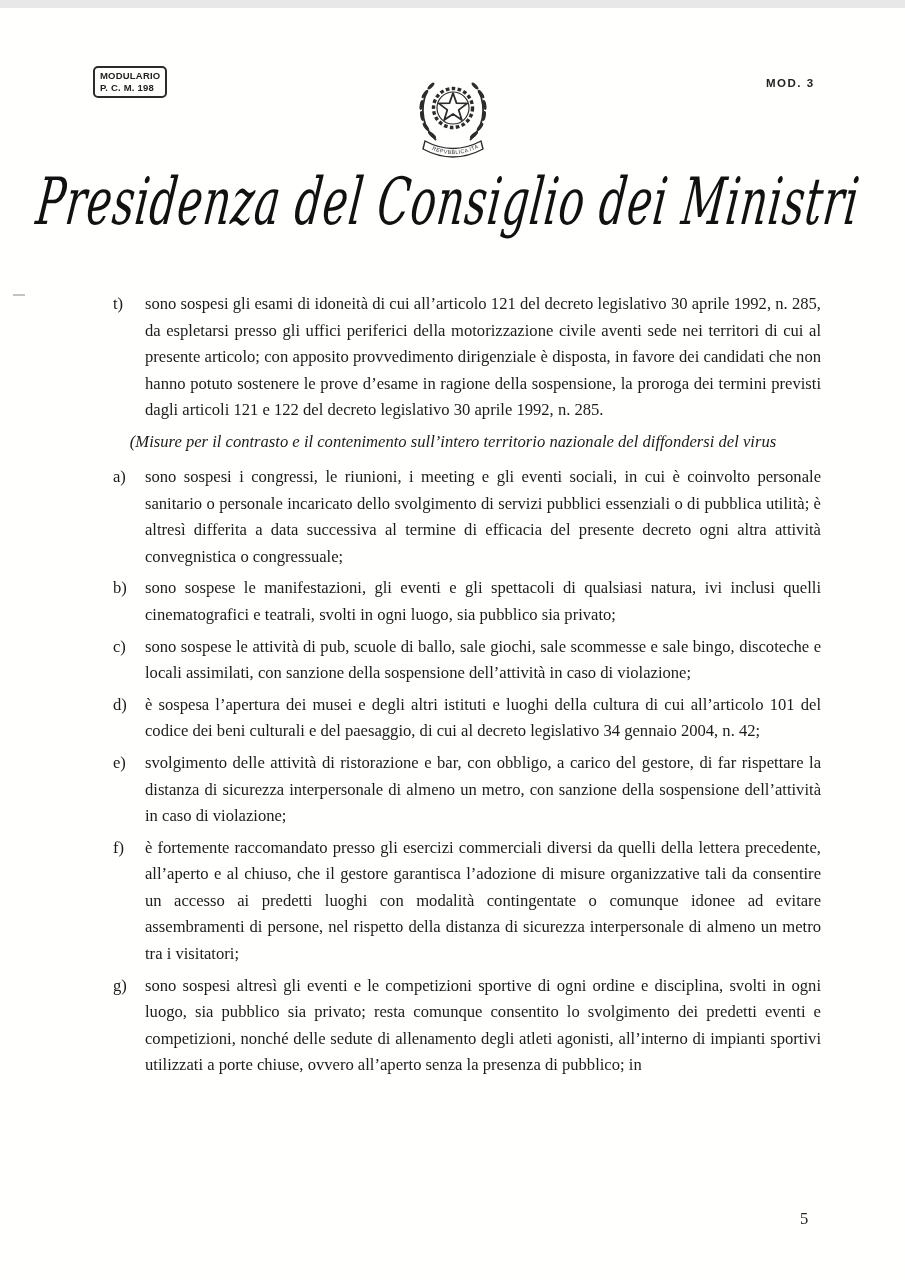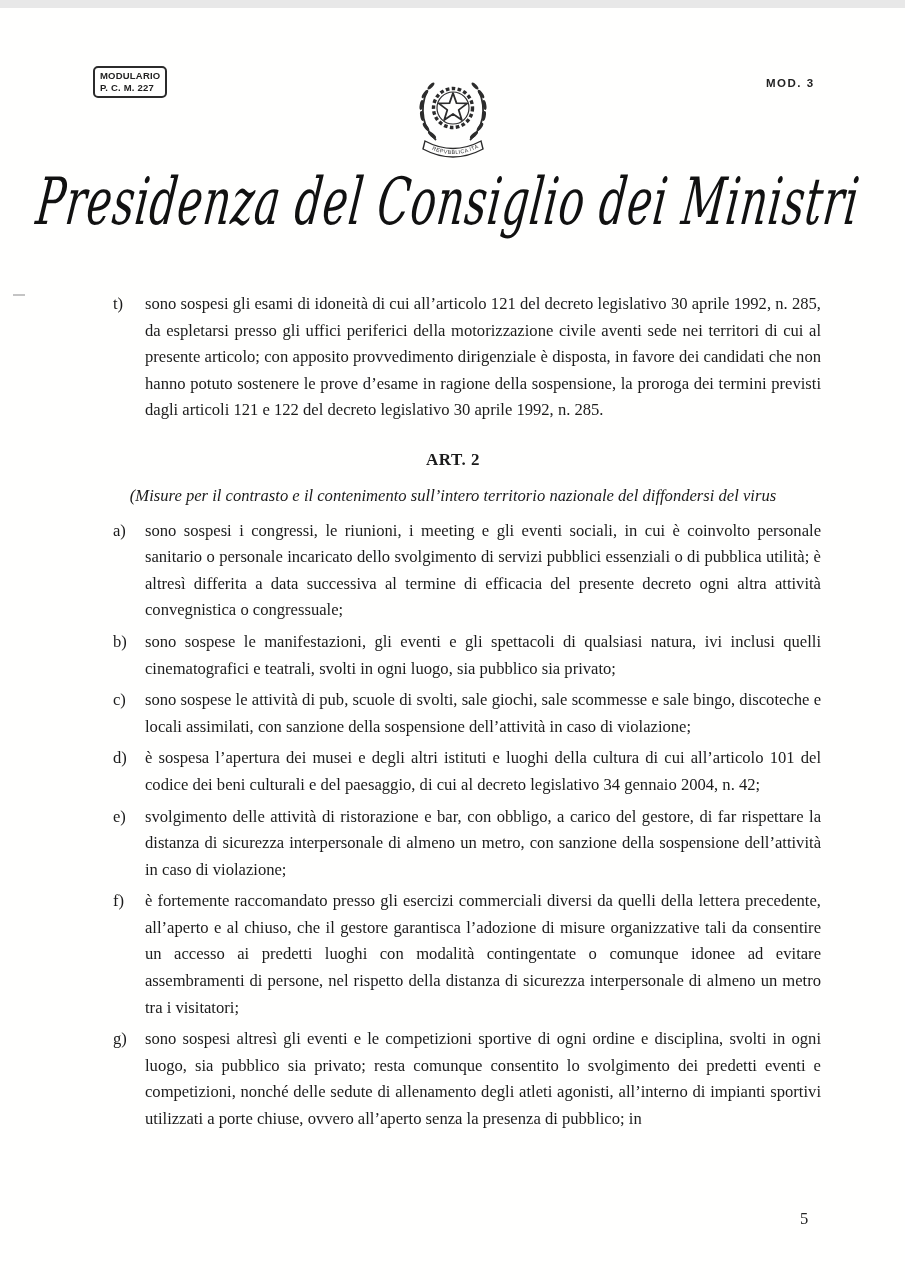--- a/index.html
+++ b/index.html
@@ -91,7 +91,7 @@
 
   <div class="modulario-box">
     <div>MODULARIO</div>
-    <div>P. C. M. 227</div>
+    <div>P. C. M. 198</div>
   </div>
 
   <div class="mod-label">MOD. 3</div>

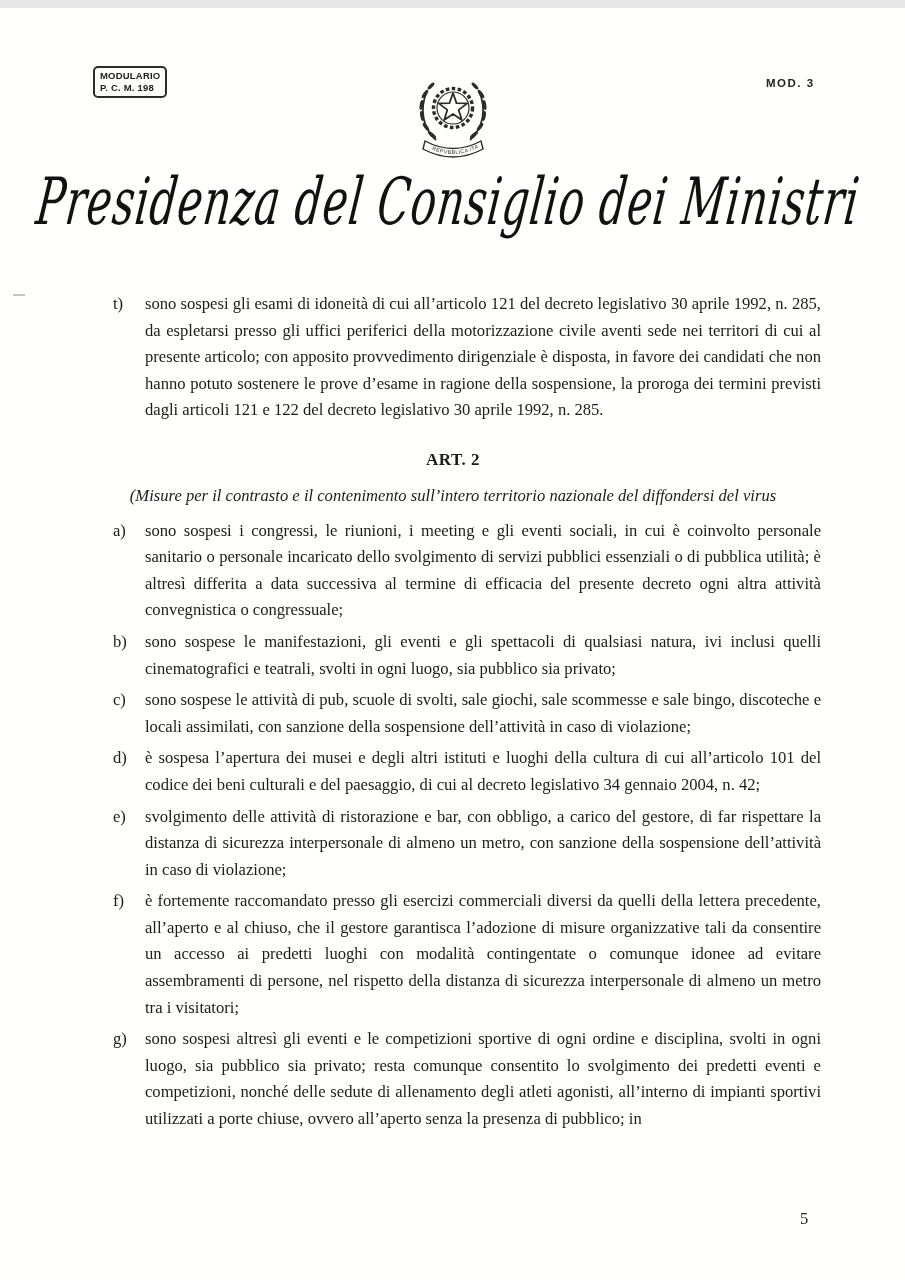--- a/index.html
+++ b/index.html
@@ -141,7 +141,6 @@
       <span class="text">sono sospesi gli esami di idoneità di cui all’articolo 121 del decreto legislativo 30 aprile 1992, n. 285, da espletarsi presso gli uffici periferici della motorizzazione civile aventi sede nei territori di cui al presente articolo; con apposito provvedimento dirigenziale è disposta, in favore dei candidati che non hanno potuto sostenere le prove d’esame in ragione della sospensione, la proroga dei termini previsti dagli articoli 121 e 122 del decreto legislativo 30 aprile 1992, n. 285.</span>
     </div>
 
-    <div class="art-heading">ART. 2</div>
 
     <div class="art-subtitle">
       <span>(Misure per il contrasto e il contenimento sull’intero territorio nazionale del diffondersi del virus</span>

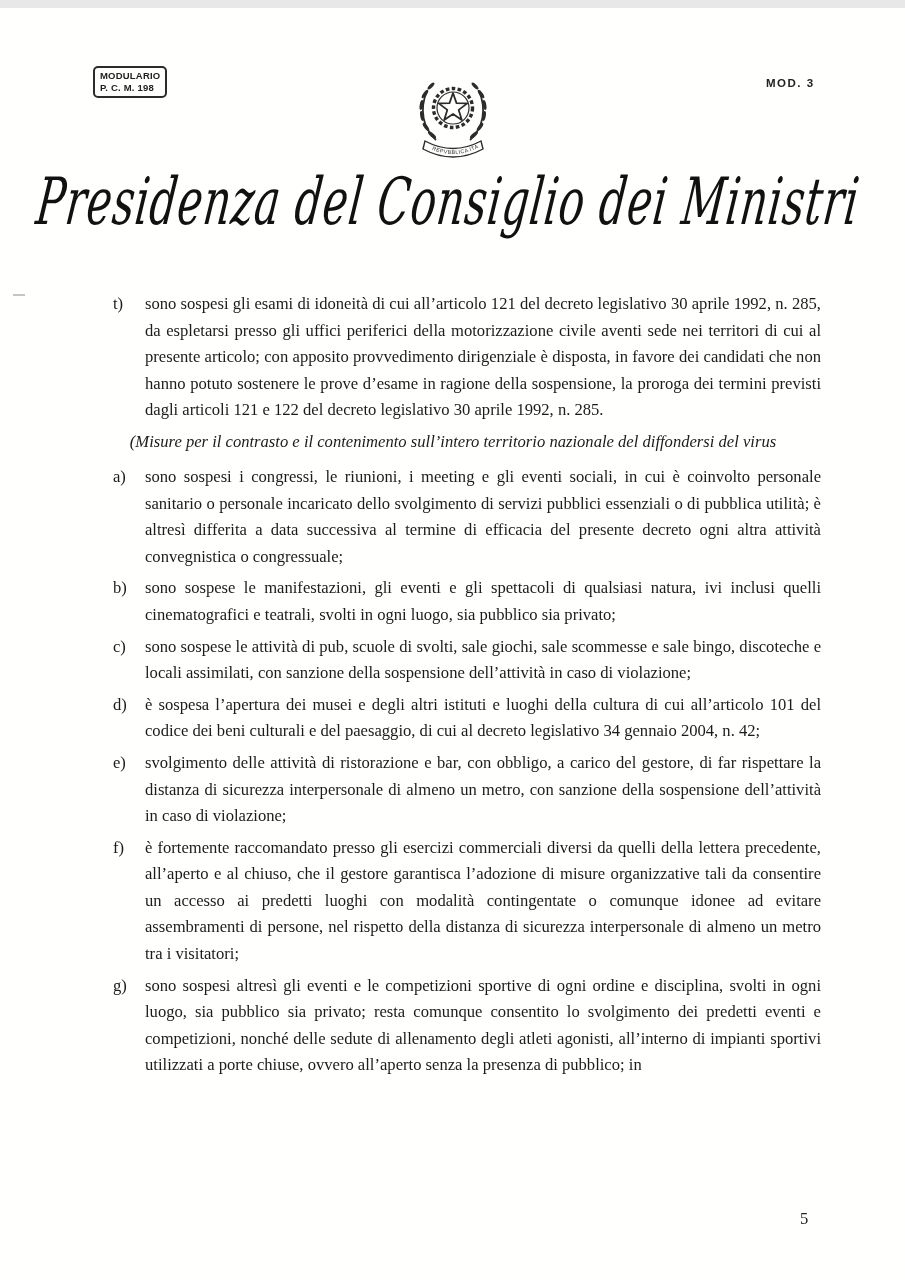--- a/index.html
+++ b/index.html
@@ -157,7 +157,7 @@
     </div>
     <div class="li">
       <span class="marker">c)</span>
-      <span class="text">sono sospese le attività di pub, scuole di svolti, sale giochi, sale scommesse e sale bingo, discoteche e locali assimilati, con sanzione della sospensione dell’attività in caso di violazione;</span>
+      <span class="text">sono sospese le attività di pub, scuole di ballo, sale giochi, sale scommesse e sale bingo, discoteche e locali assimilati, con sanzione della sospensione dell’attività in caso di violazione;</span>
     </div>
     <div class="li">
       <span class="marker">d)</span>

